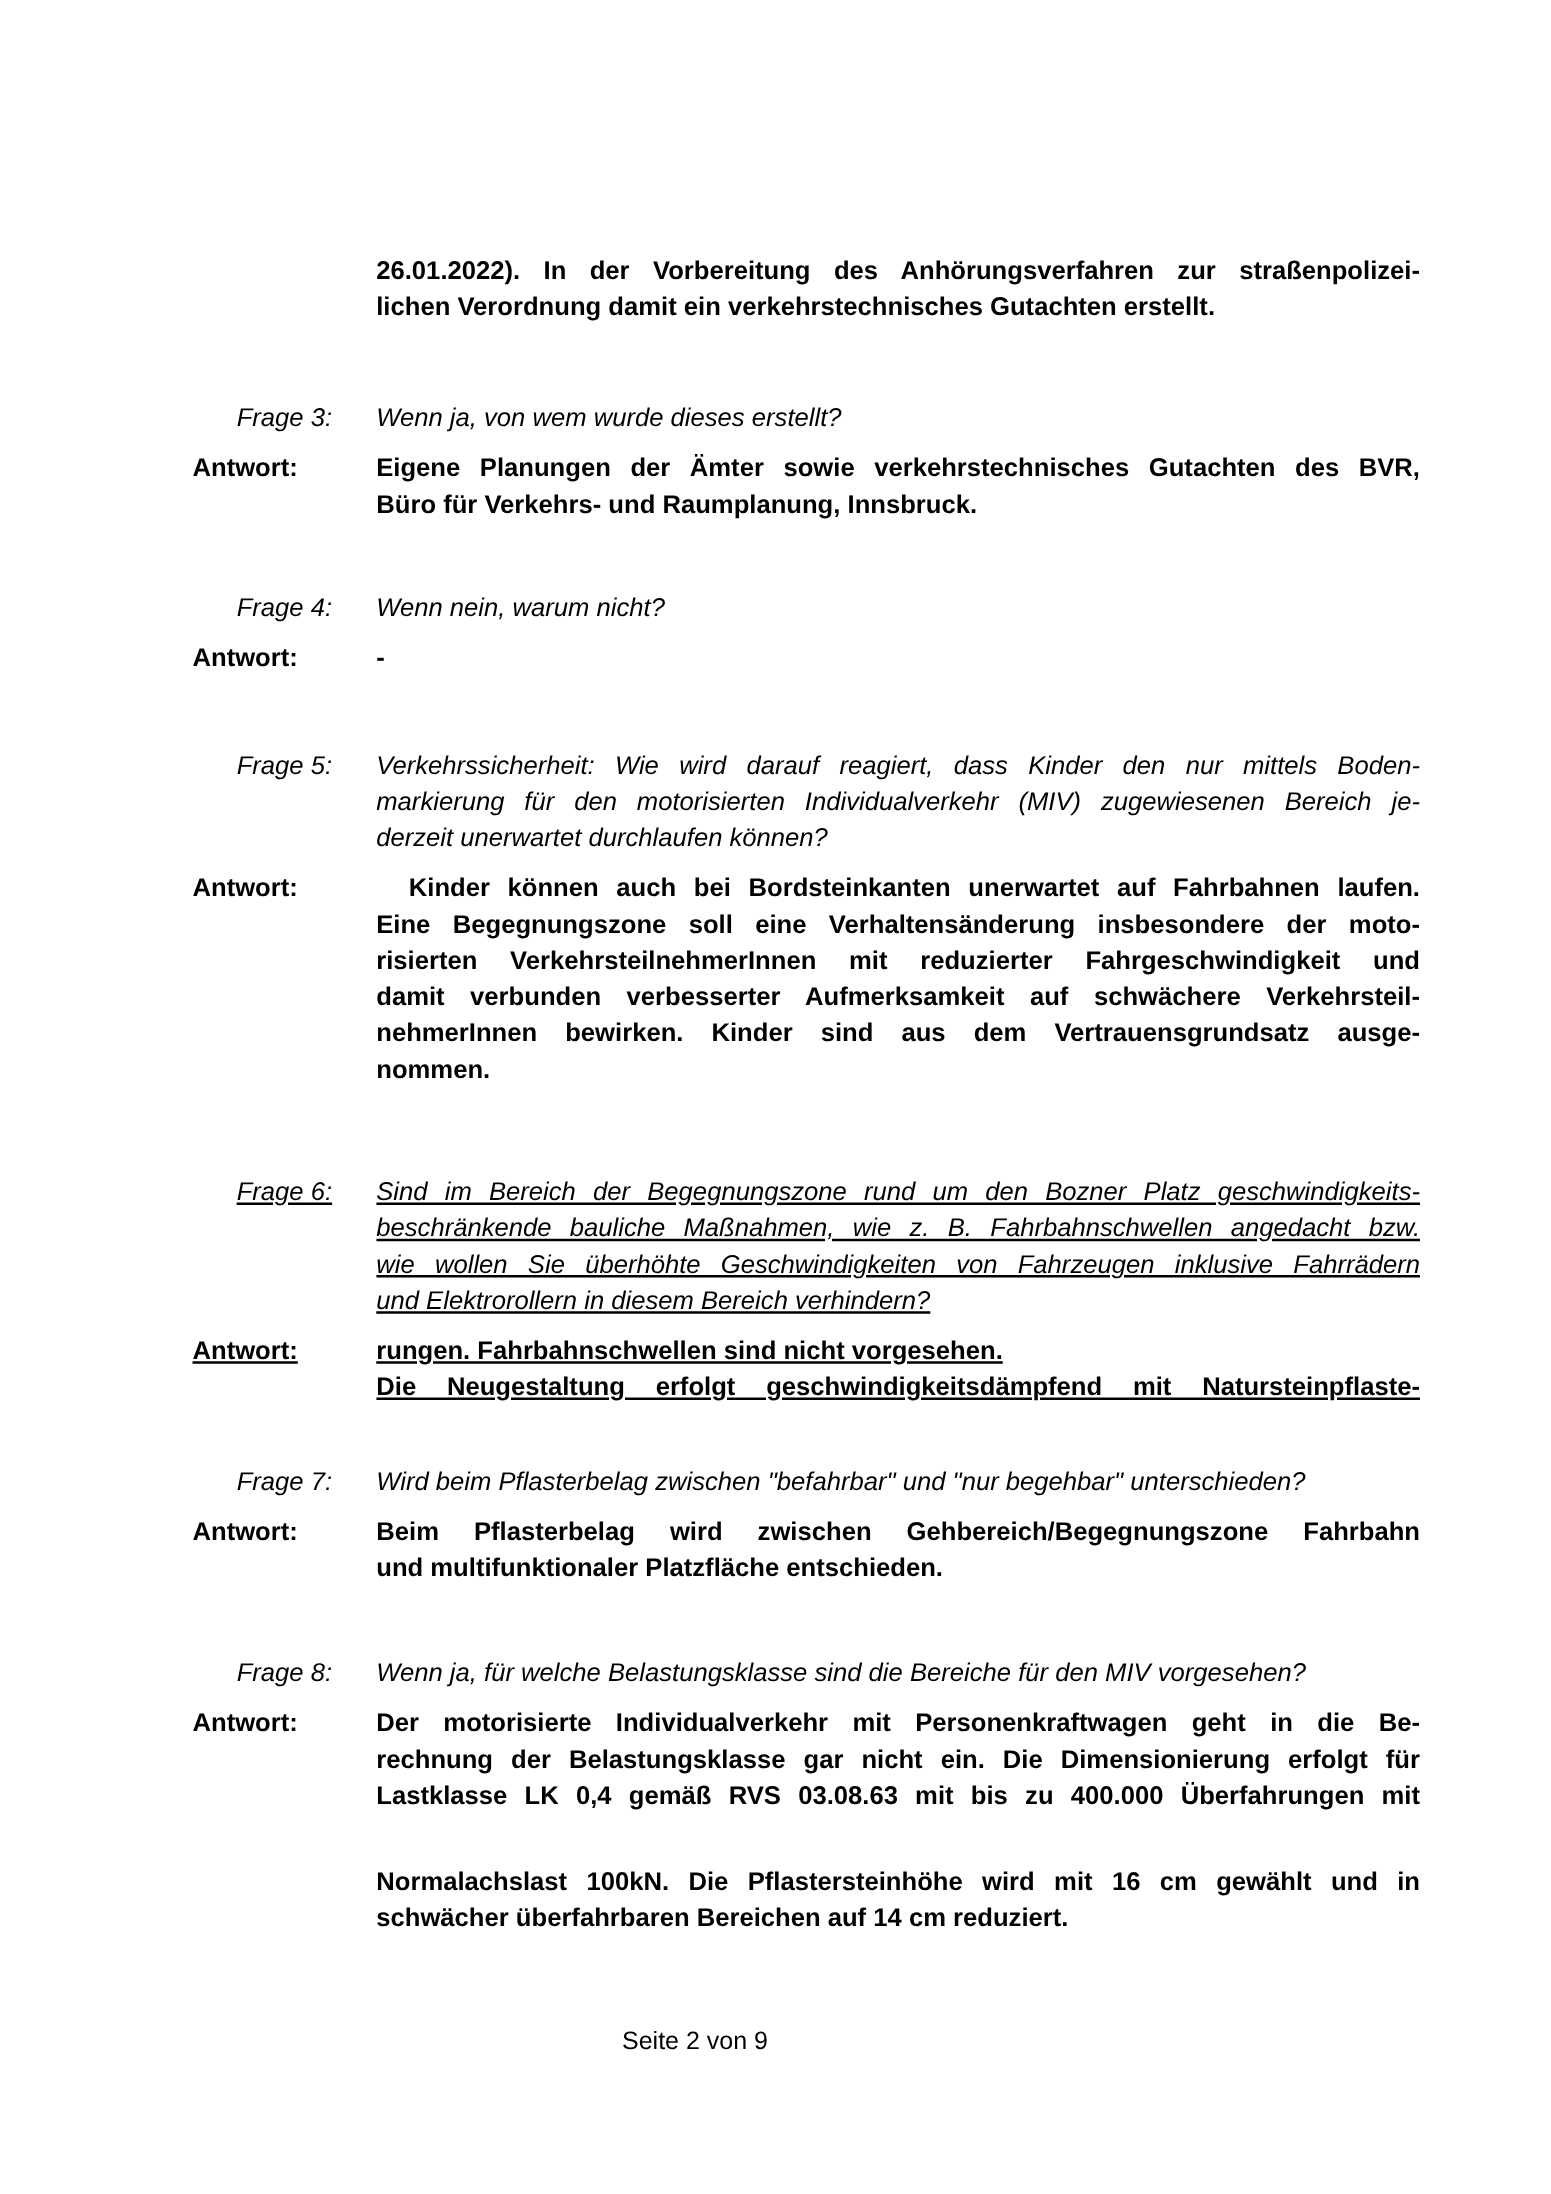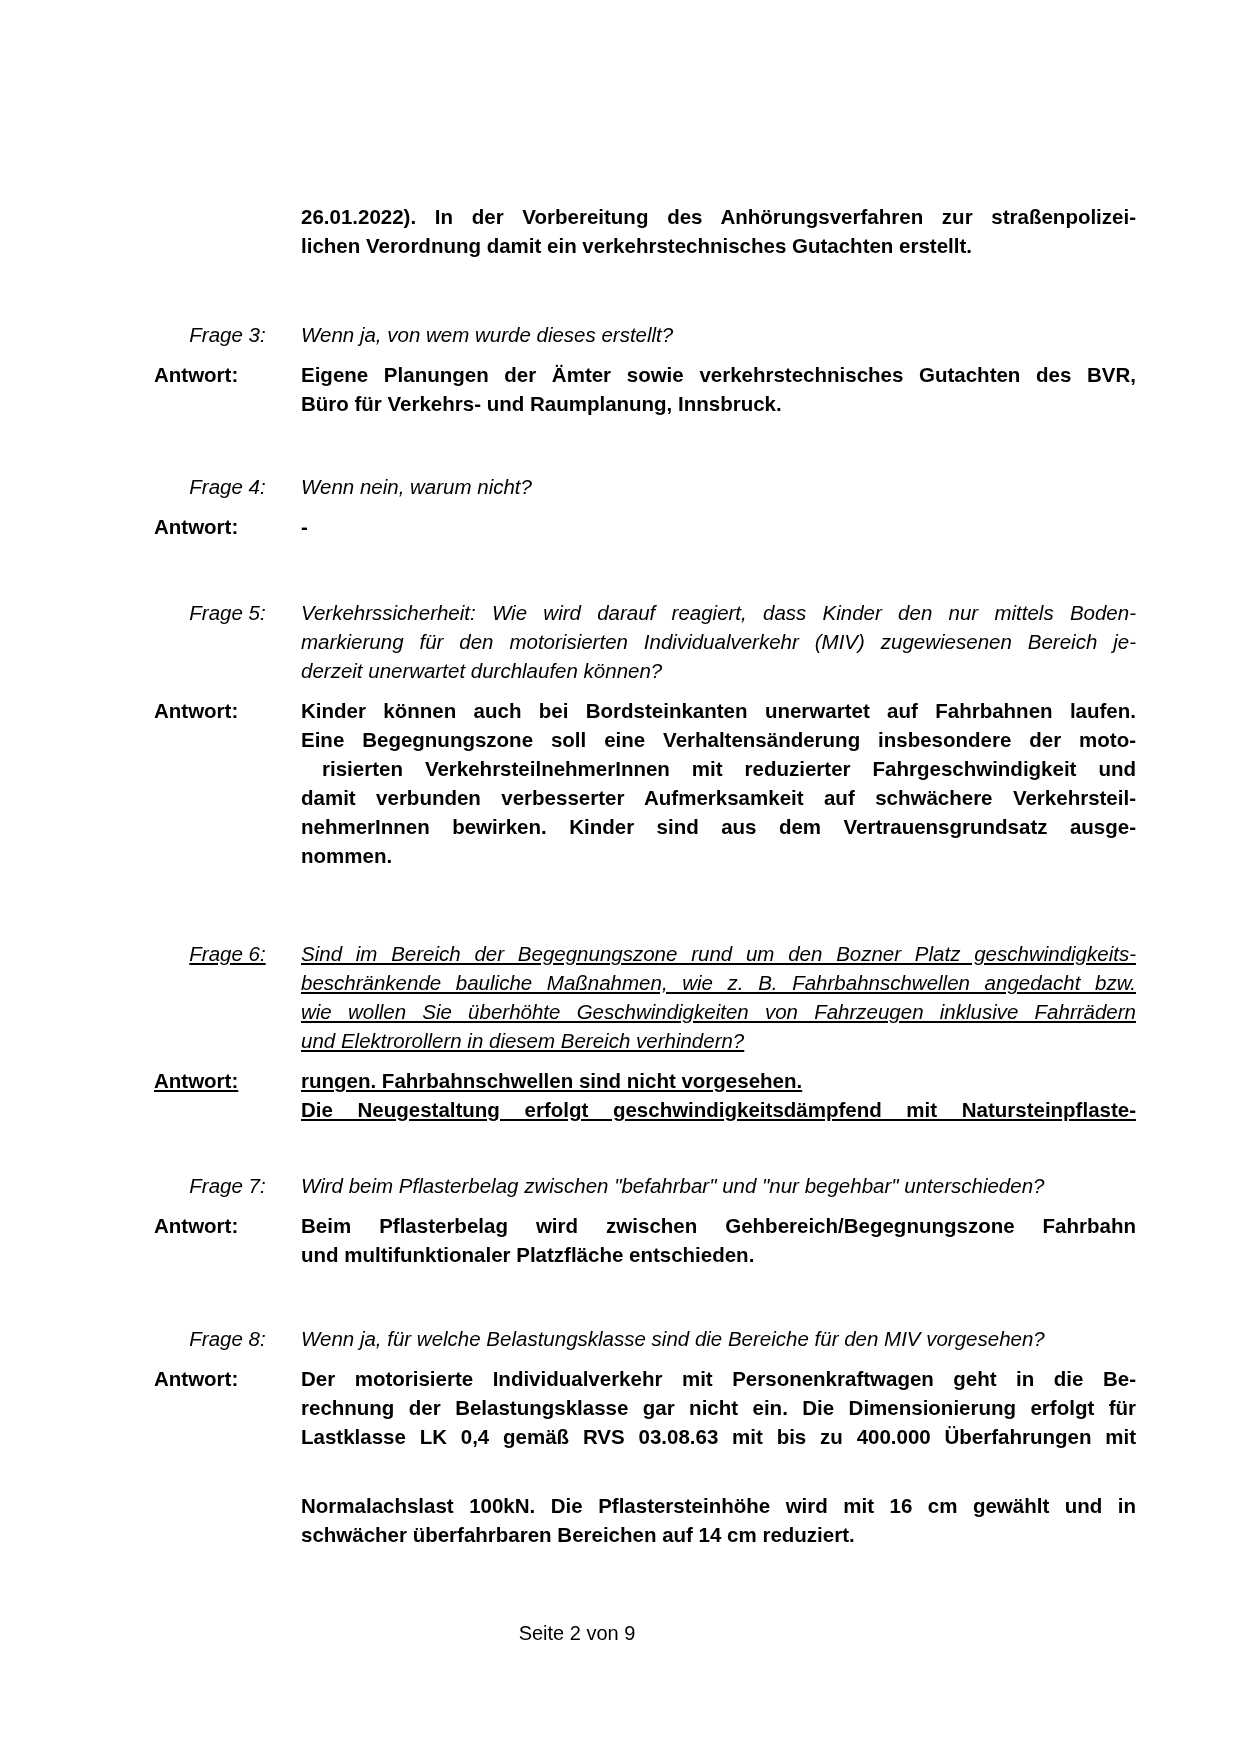--- a/index.html
+++ b/index.html
@@ -81,7 +81,7 @@
     <div class="row">
       <div class="label a">Antwort:</div>
       <div class="body a">
-        <span class="line" style="white-space: normal; overflow: hidden;">Kinder können auch bei Bordsteinkanten unerwartet auf Fahrbahnen laufen.</span>
+        <span class="line" style="white-space: normal; overflow: hidden; margin-left: 26px;">Kinder können auch bei Bordsteinkanten unerwartet auf Fahrbahnen laufen.</span>
         <span class="line" style="white-space: normal; overflow: hidden;">Eine Begegnungszone soll eine Verhaltensänderung insbesondere der moto-</span>
         <span class="line" style="white-space: normal; overflow: hidden; margin-left: 21px;">risierten VerkehrsteilnehmerInnen mit reduzierter Fahrgeschwindigkeit und</span>
         <span class="line" style="white-space: normal; overflow: hidden;">damit verbunden verbesserter Aufmerksamkeit auf schwächere Verkehrsteil-</span>

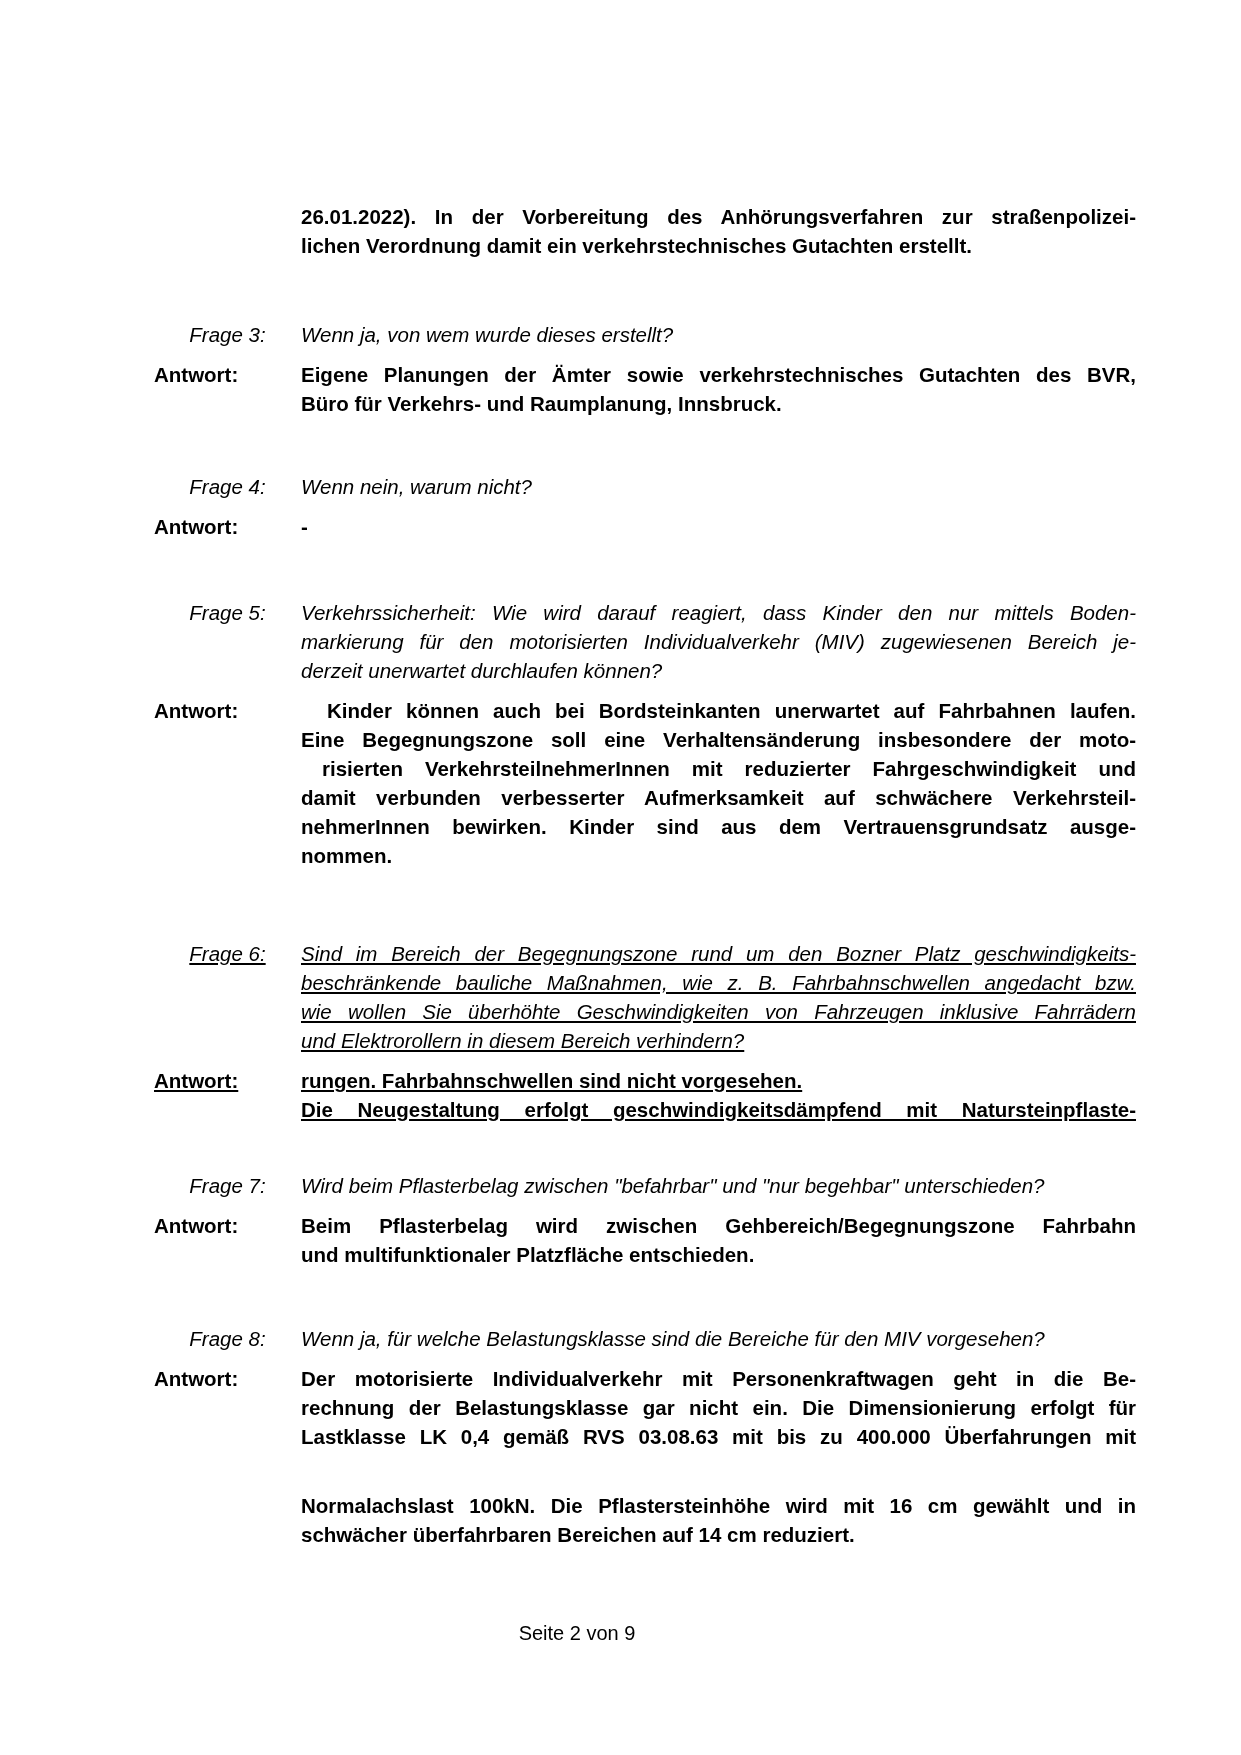--- a/index.html
+++ b/index.html
@@ -83,7 +83,7 @@
       <div class="body a">
         <span class="line" style="white-space: normal; overflow: hidden; margin-left: 26px;">Kinder können auch bei Bordsteinkanten unerwartet auf Fahrbahnen laufen.</span>
         <span class="line" style="white-space: normal; overflow: hidden;">Eine Begegnungszone soll eine Verhaltensänderung insbesondere der moto-</span>
-        <span class="line" style="white-space: normal; overflow: hidden; margin-left: 21px;">risierten VerkehrsteilnehmerInnen mit reduzierter Fahrgeschwindigkeit und</span>
+        <span class="line" style="white-space: normal; overflow: hidden;">risierten VerkehrsteilnehmerInnen mit reduzierter Fahrgeschwindigkeit und</span>
         <span class="line" style="white-space: normal; overflow: hidden;">damit verbunden verbesserter Aufmerksamkeit auf schwächere Verkehrsteil-</span>
         <span class="line" style="white-space: normal; overflow: hidden;">nehmerInnen bewirken. Kinder sind aus dem Vertrauensgrundsatz ausge-</span>
         <span class="line last">nommen.</span>

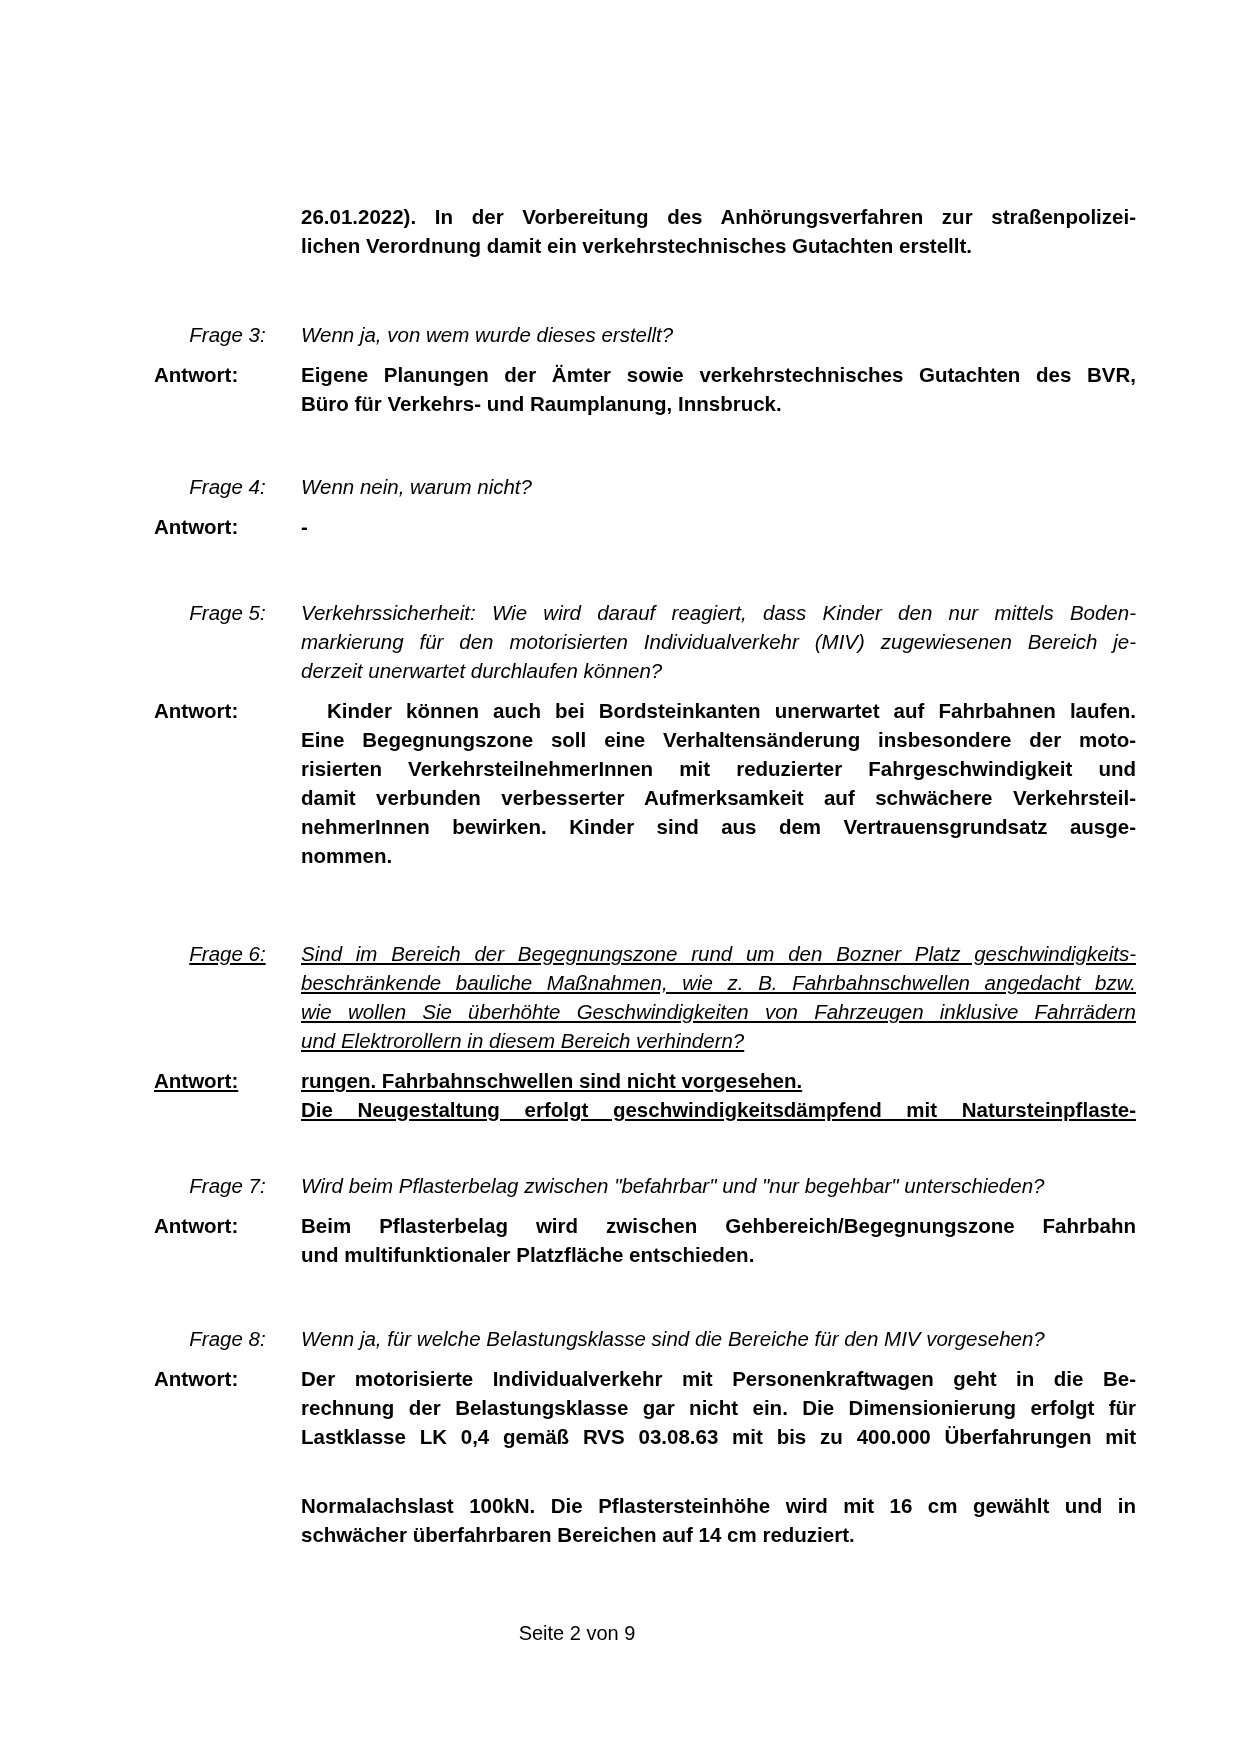--- a/index.html
+++ b/index.html
@@ -18,7 +18,7 @@
   .line.last { text-align-last: left; }
   .gap { height: 11px; }
   .footer { position: absolute; top: 1622px; left: 0; width: 1112px; text-align: center;
-            font-size: 20px; padding-left: 21px; }
+            font-size: 20px; }
 </style>
 </head>
 <body>

